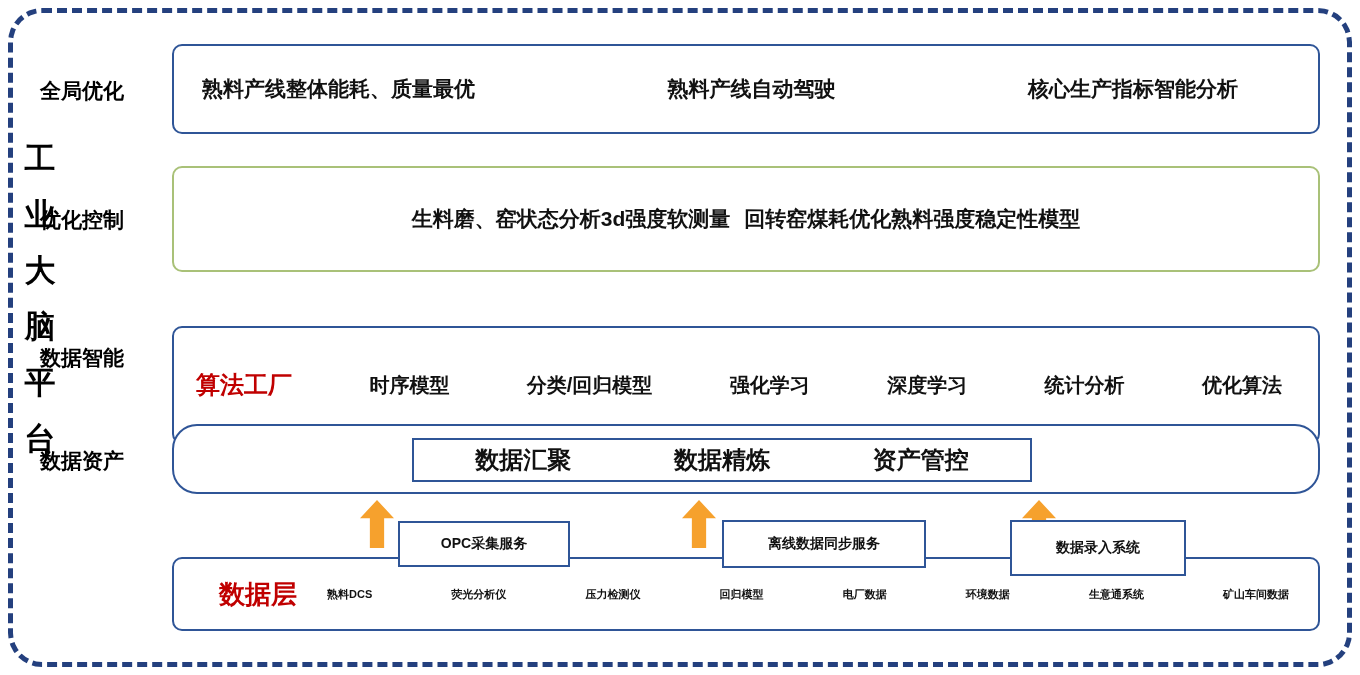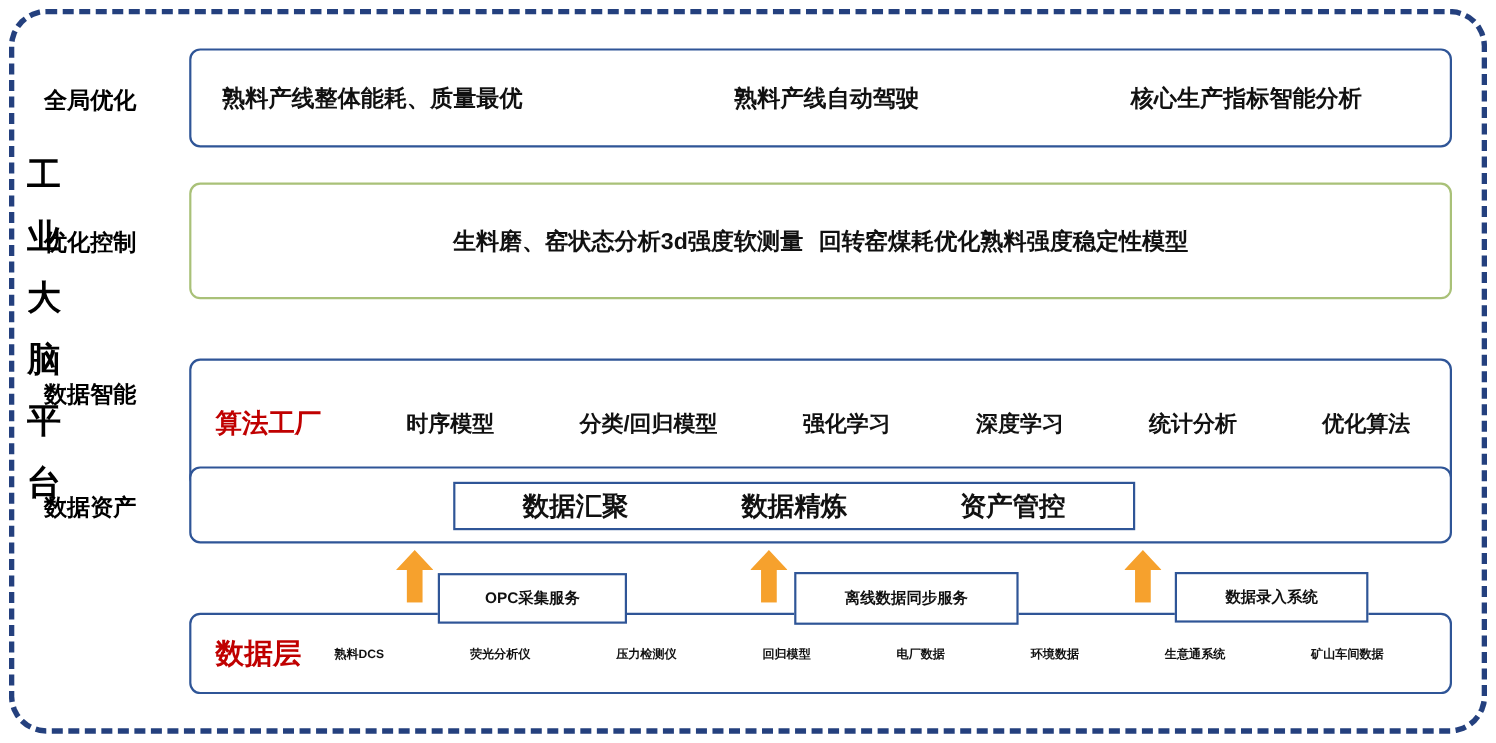--- a/index.html
+++ b/index.html
@@ -37,7 +37,7 @@
   .box-intel{top:298px;height:118px;margin-top:28px;}
   .box-intel .items-row{justify-content:space-between;padding:0 36px 0 22px;font-size:20px;}
   .red-label{color:#C00000;font-size:24px;font-weight:bold;white-space:nowrap;}
-  .box-asset{top:424px;height:70px;}
+  .box-asset{top:424px;height:70px;border-radius:25px;}
   .asset-inner{
     position:absolute;left:238px;top:12px;width:620px;height:44px;
     border:2px solid #2F5597;box-sizing:border-box;background:#fff;

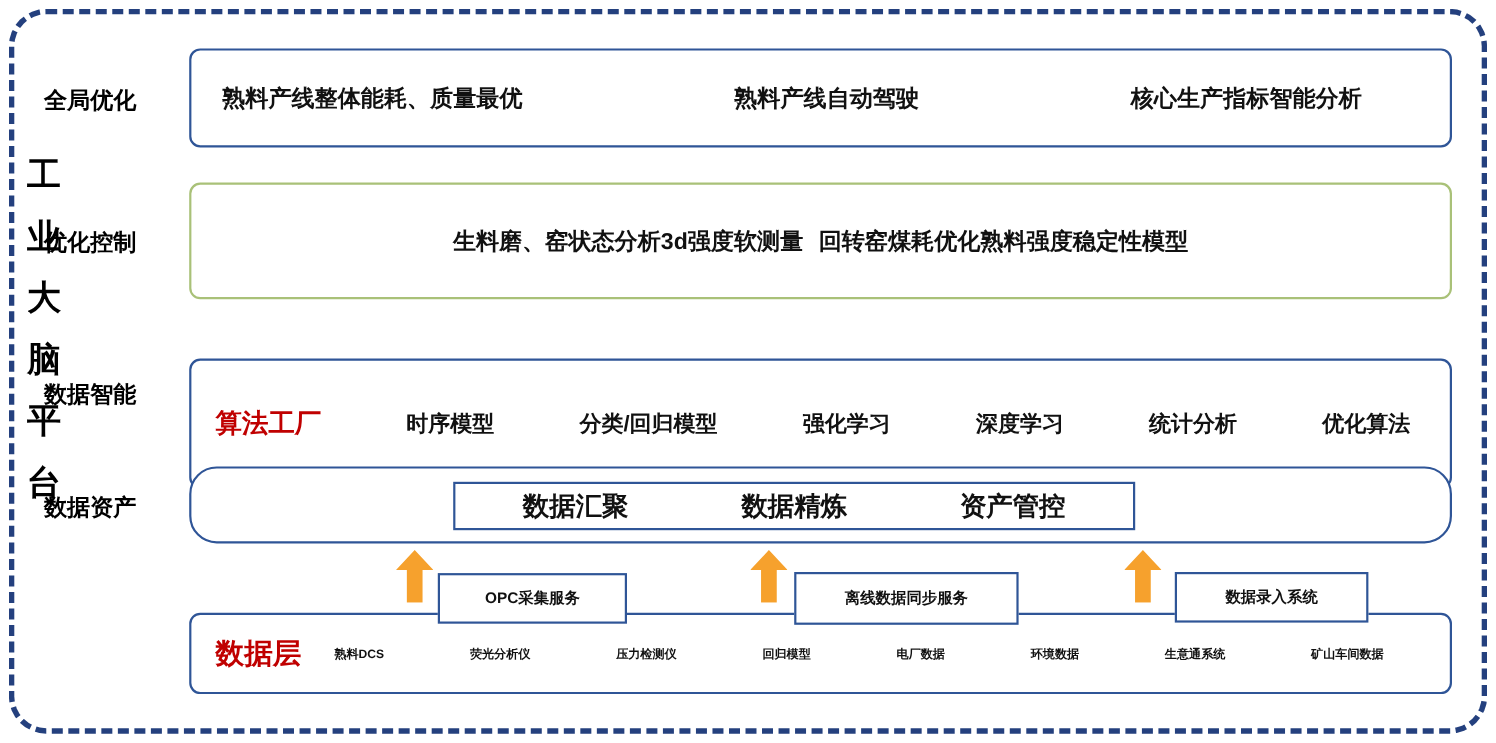--- a/index.html
+++ b/index.html
@@ -123,7 +123,7 @@
 
 <div class="service-box" style="left:398px;top:521px;width:172px;height:46px;">OPC采集服务</div>
 <div class="service-box" style="left:722px;top:520px;width:204px;height:48px;">离线数据同步服务</div>
-<div class="service-box" style="left:1068px;top:520px;width:176px;height:46px;">数据录入系统</div>
+<div class="service-box" style="left:1010px;top:520px;width:176px;height:56px;">数据录入系统</div>
 
 <div class="box box-datalayer">
   <div class="items-row">

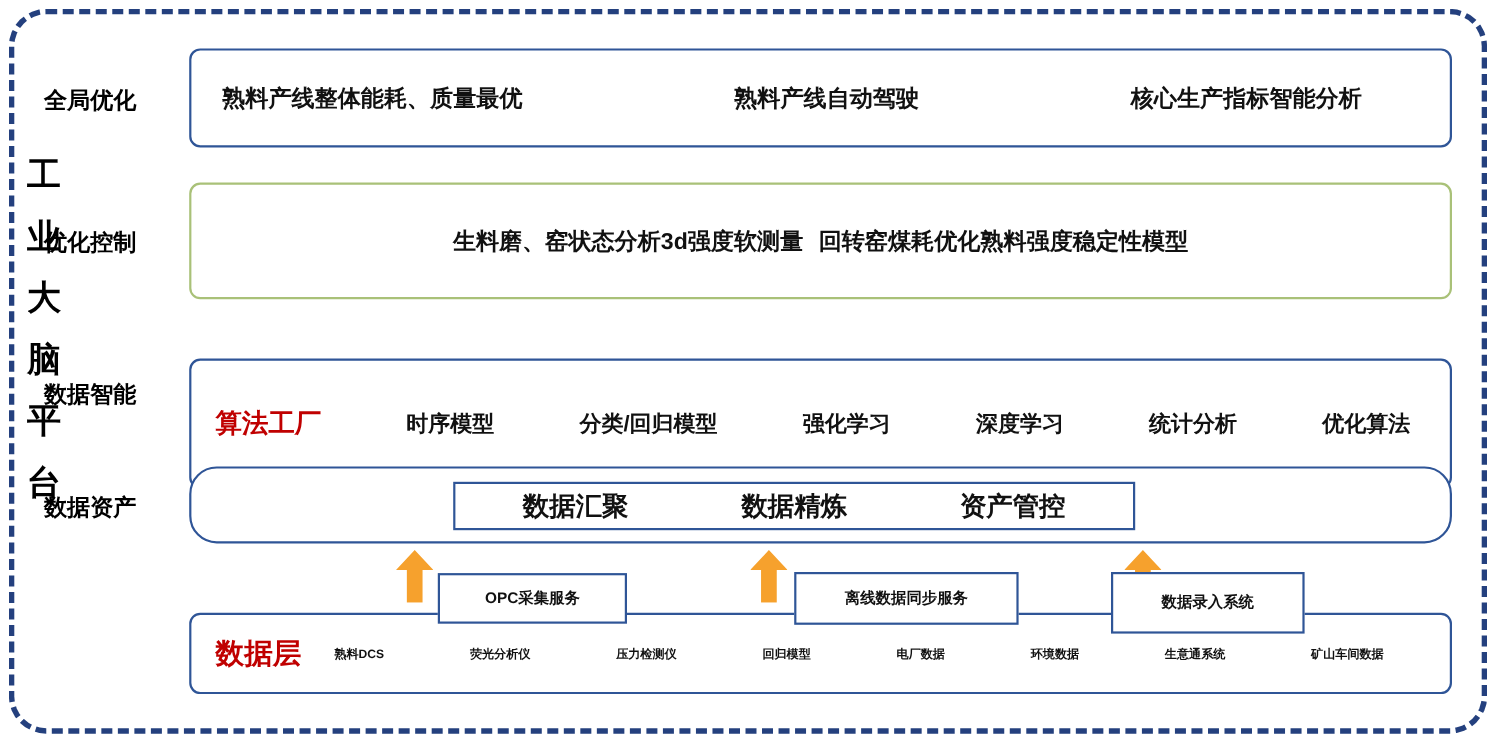--- a/index.html
+++ b/index.html
@@ -54,7 +54,7 @@
     font-size:14px;font-weight:bold;z-index:2;
   }
   .box-datalayer{top:557px;height:74px;}
-  .box-datalayer .items-row{padding:0 60px 0 22px;}
+  .box-datalayer .items-row{padding:0 29px 0 22px;margin-left:23px;}
   .dl-label{color:#C00000;font-size:26px;font-weight:bold;white-space:nowrap;margin-right:30px;}
   .dl-items{flex:1;display:flex;justify-content:space-between;align-items:center;font-size:11px;font-weight:bold;}
   .item{white-space:nowrap;}

